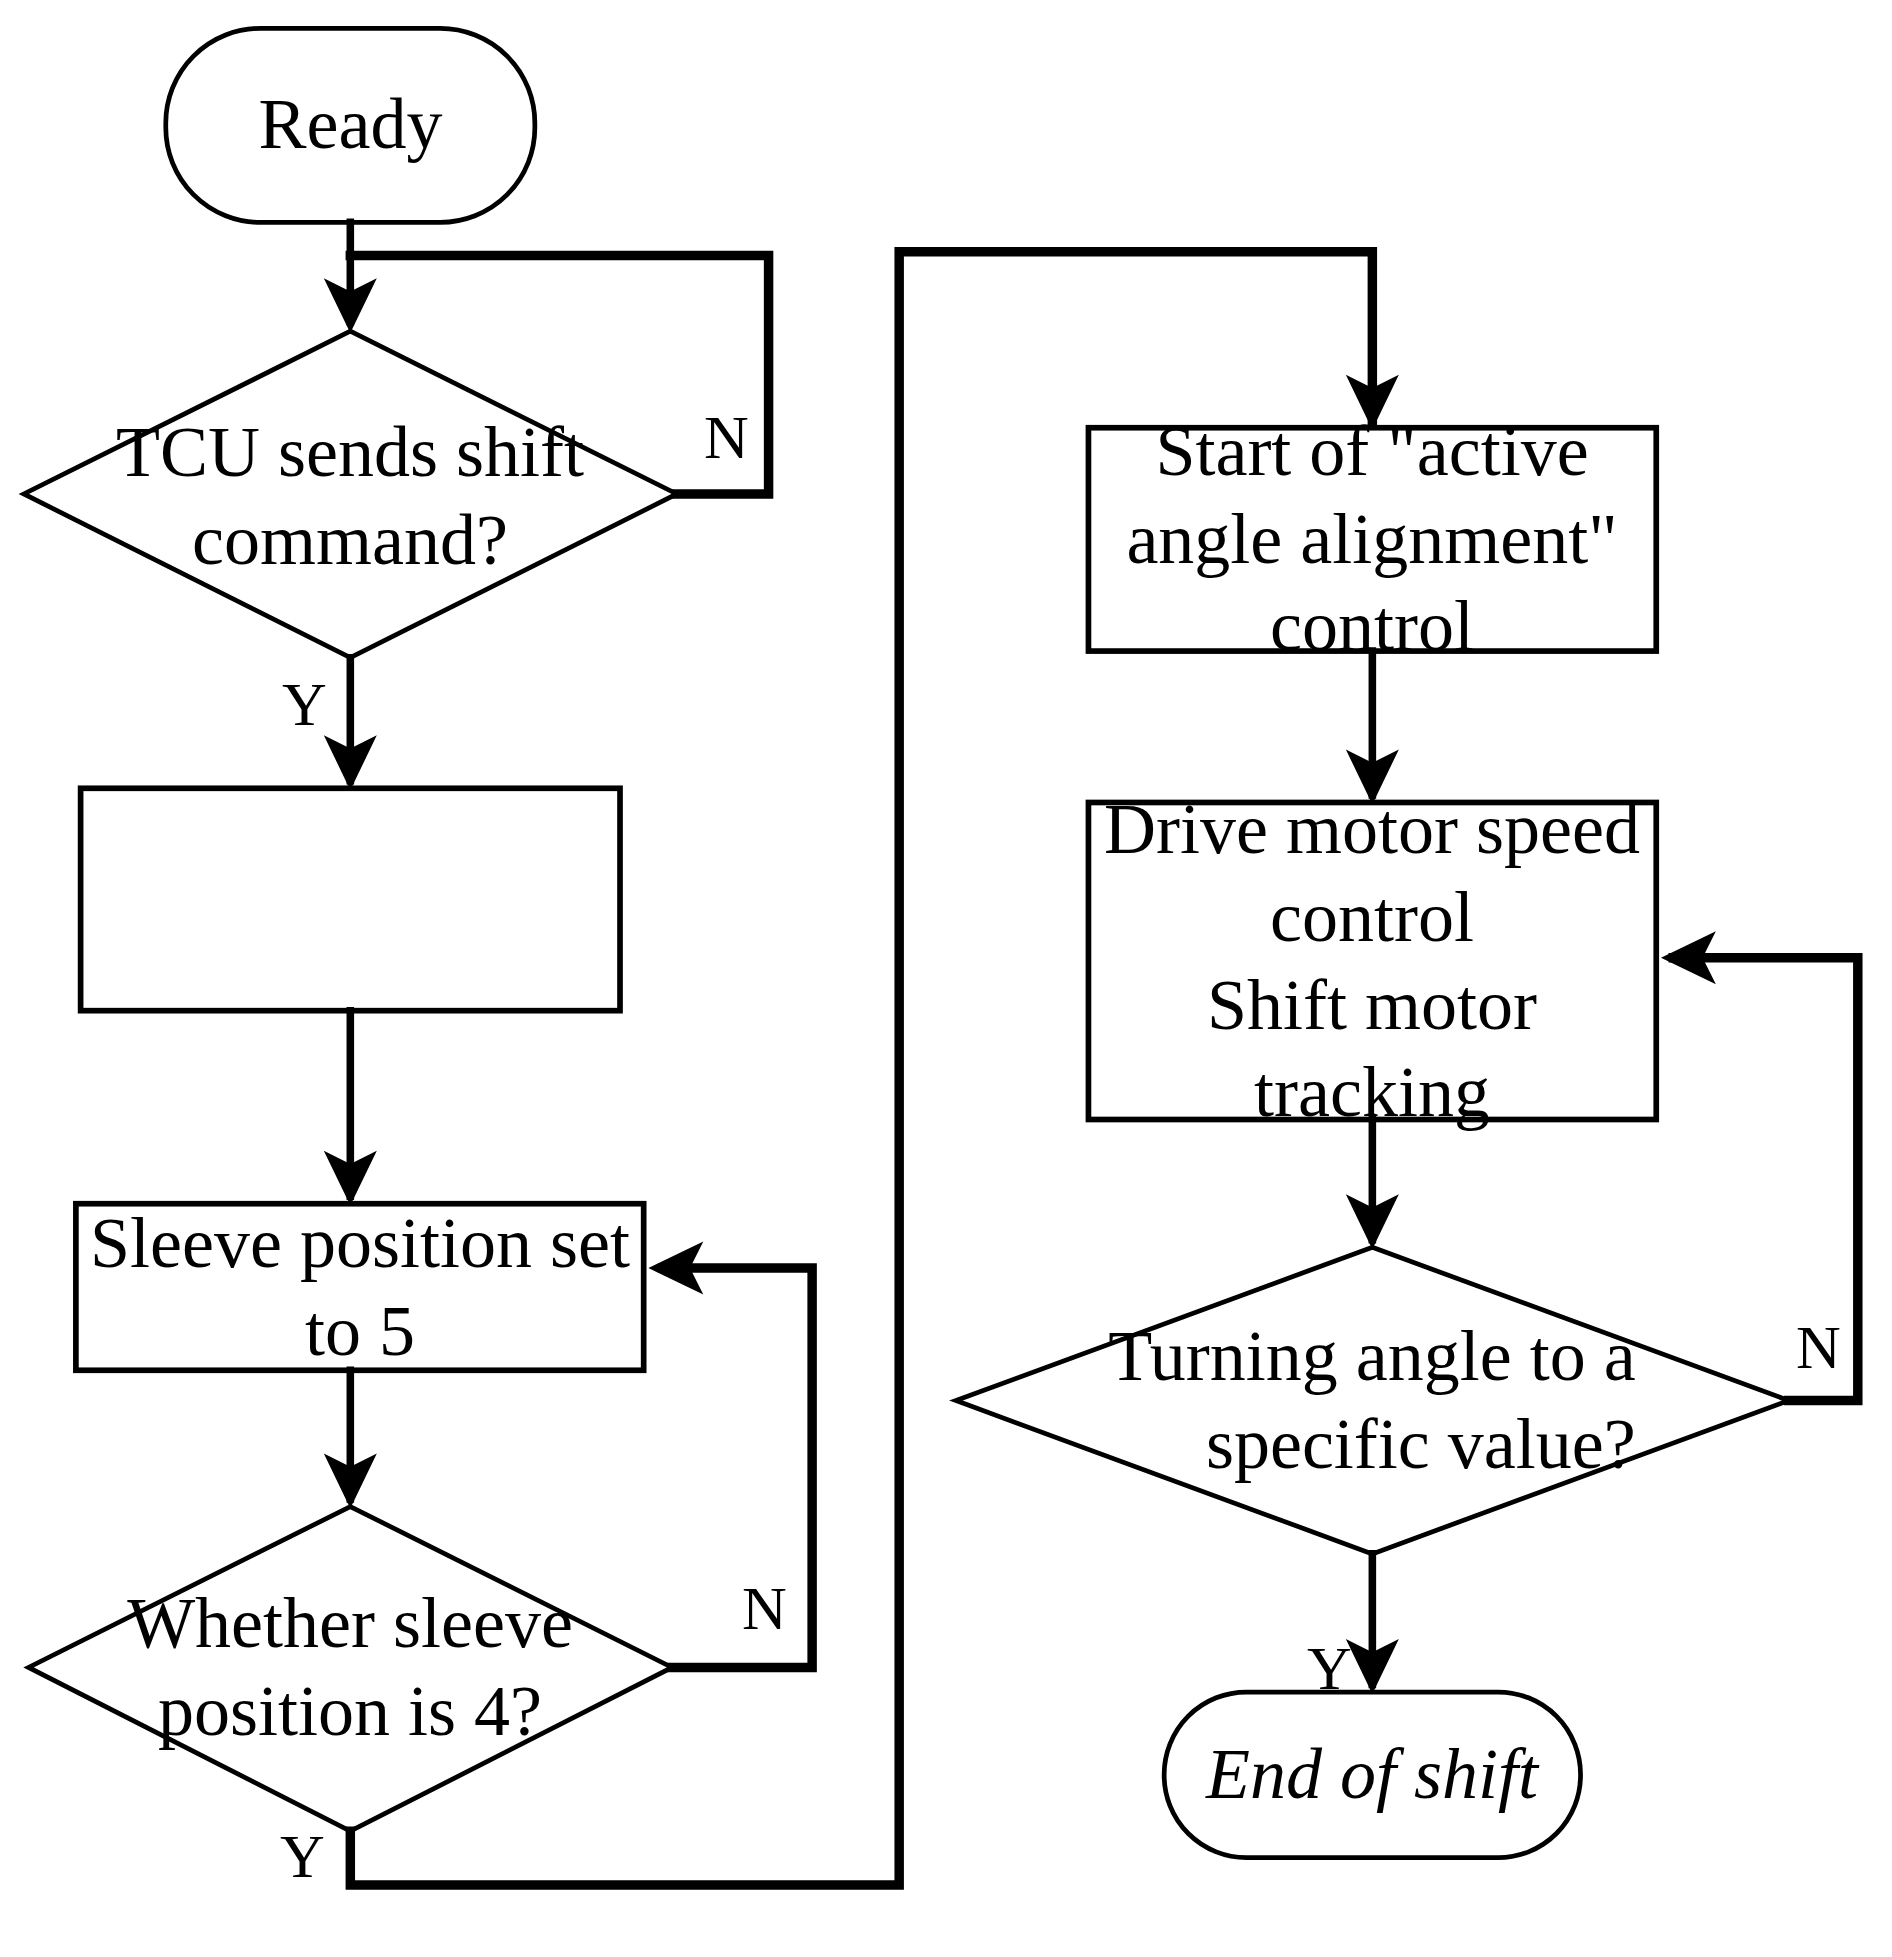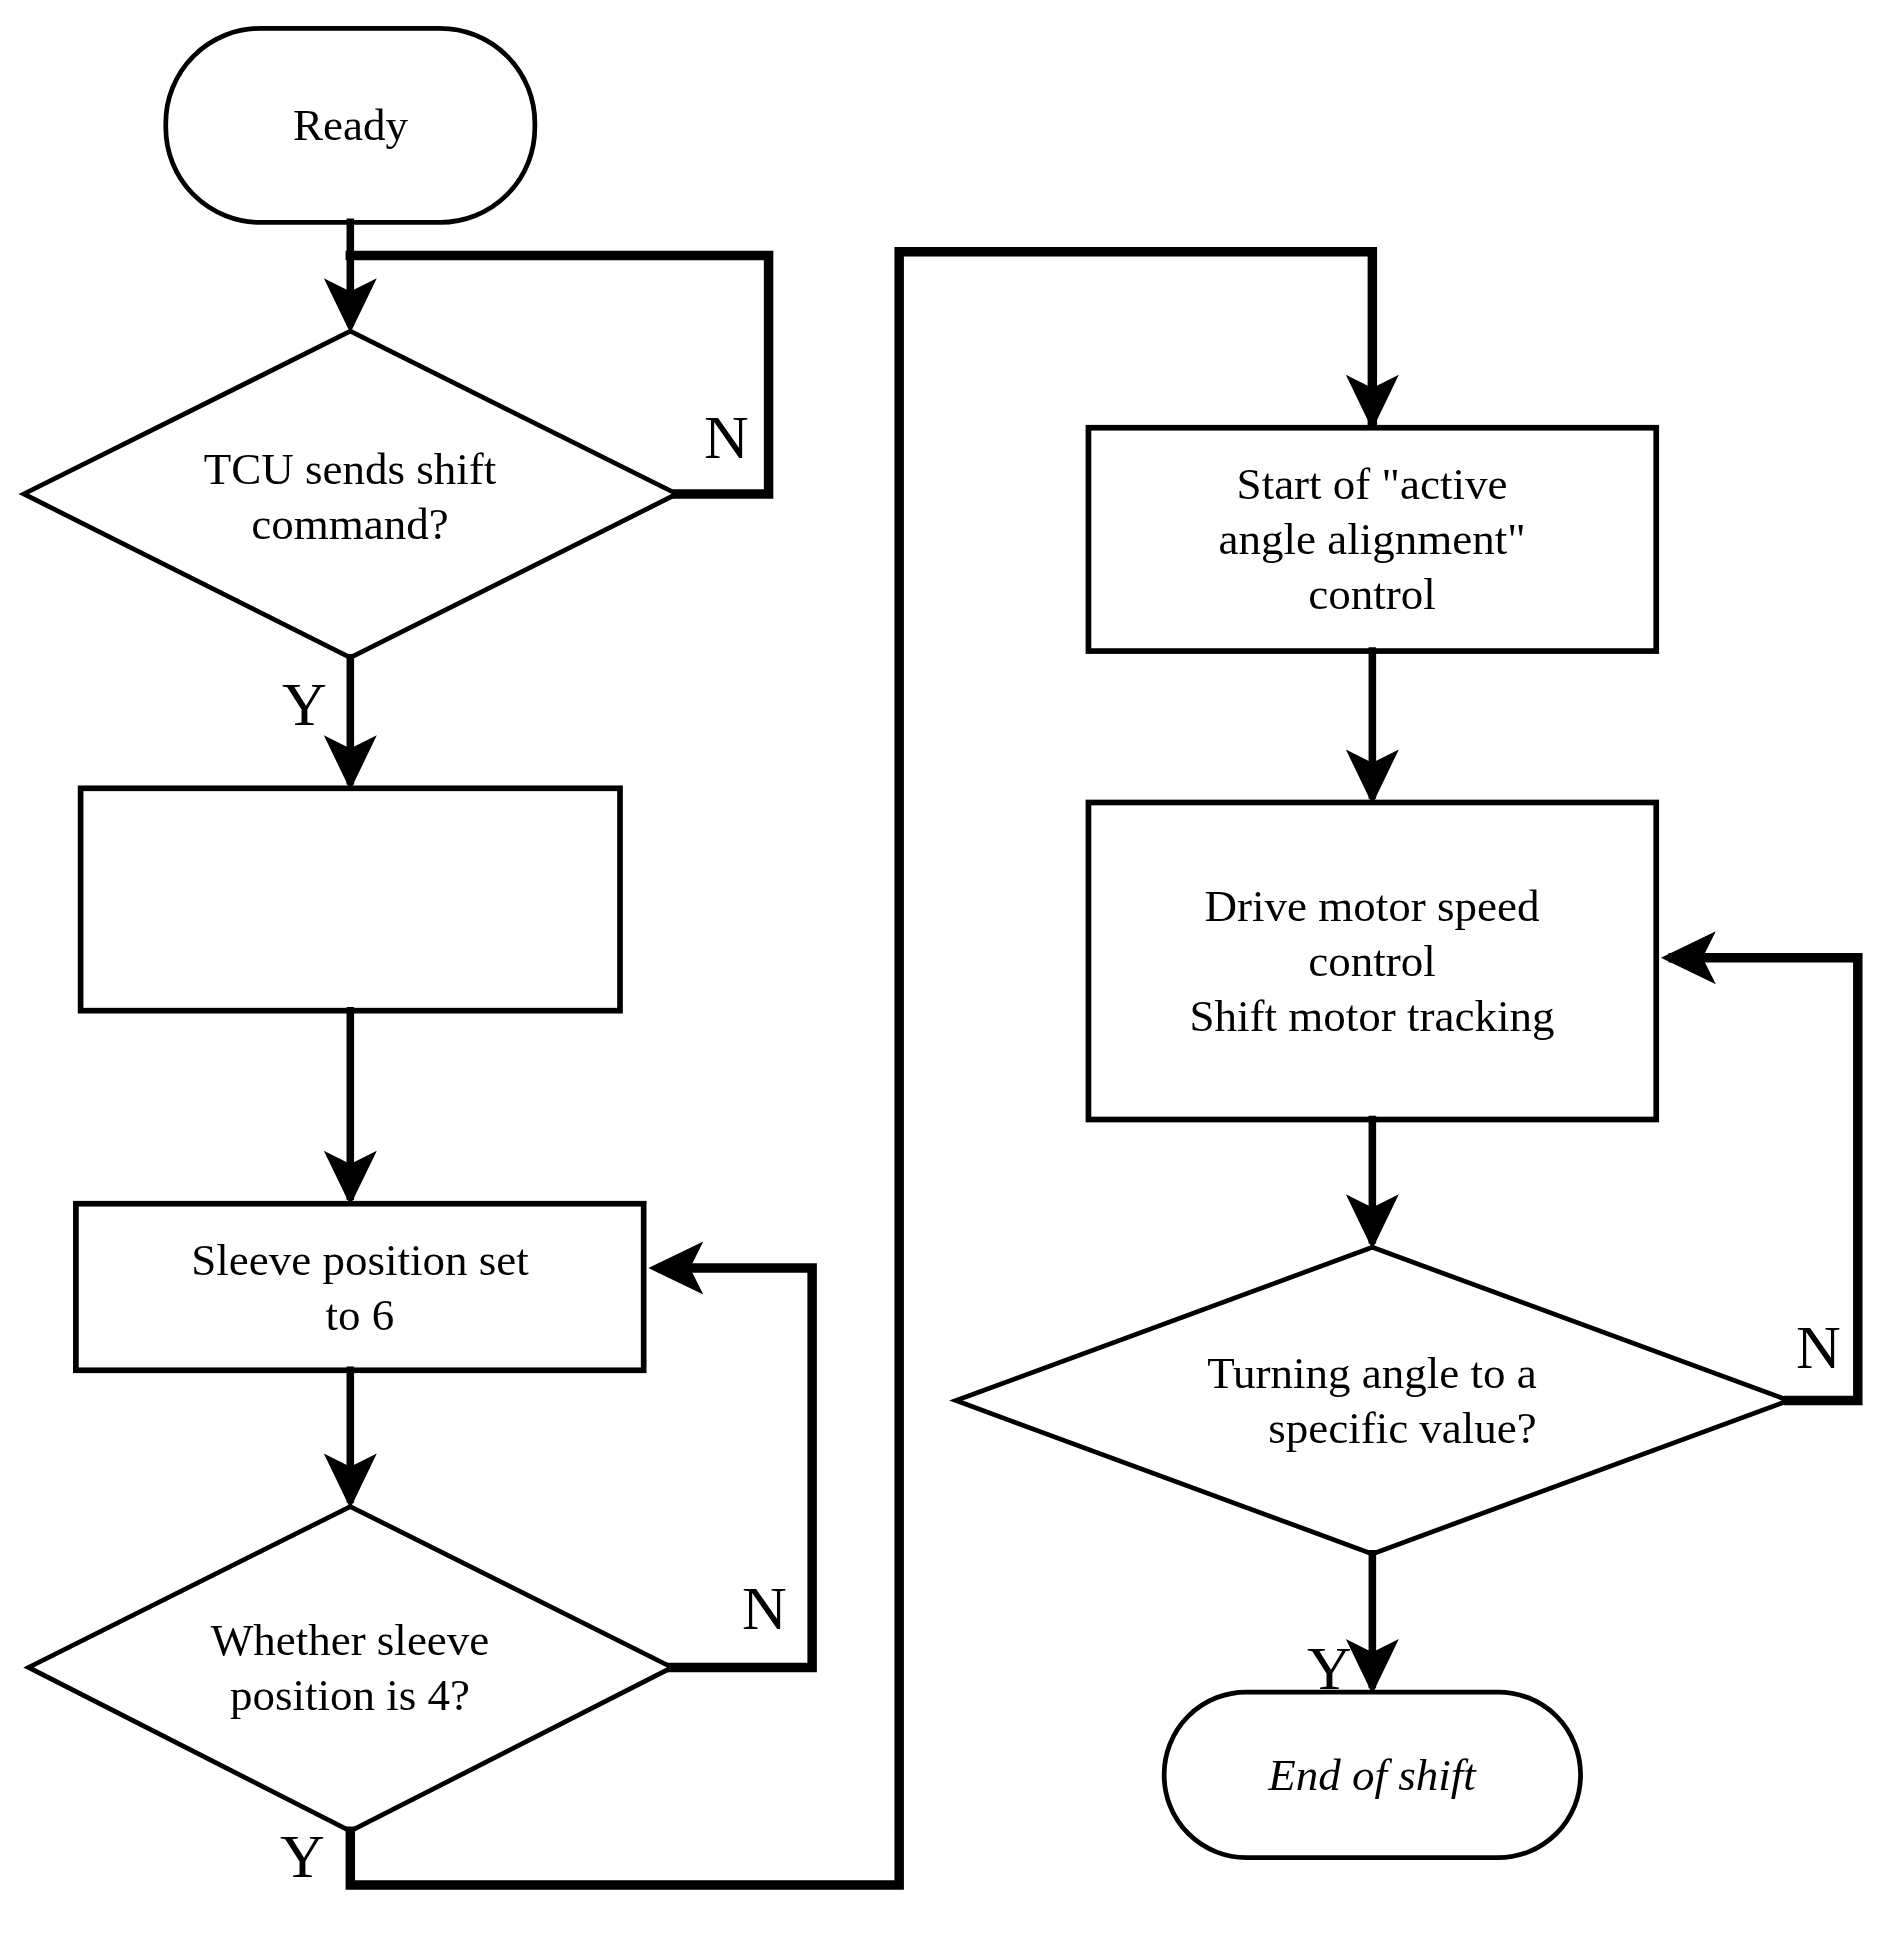--- a/index.html
+++ b/index.html
@@ -26,7 +26,7 @@
     align-items: center;
     justify-content: center;
     text-align: center;
-    font-size: 45px;
+    font-size: 72px;
     line-height: 1.22;
     white-space: pre-line;
     color: #000000;

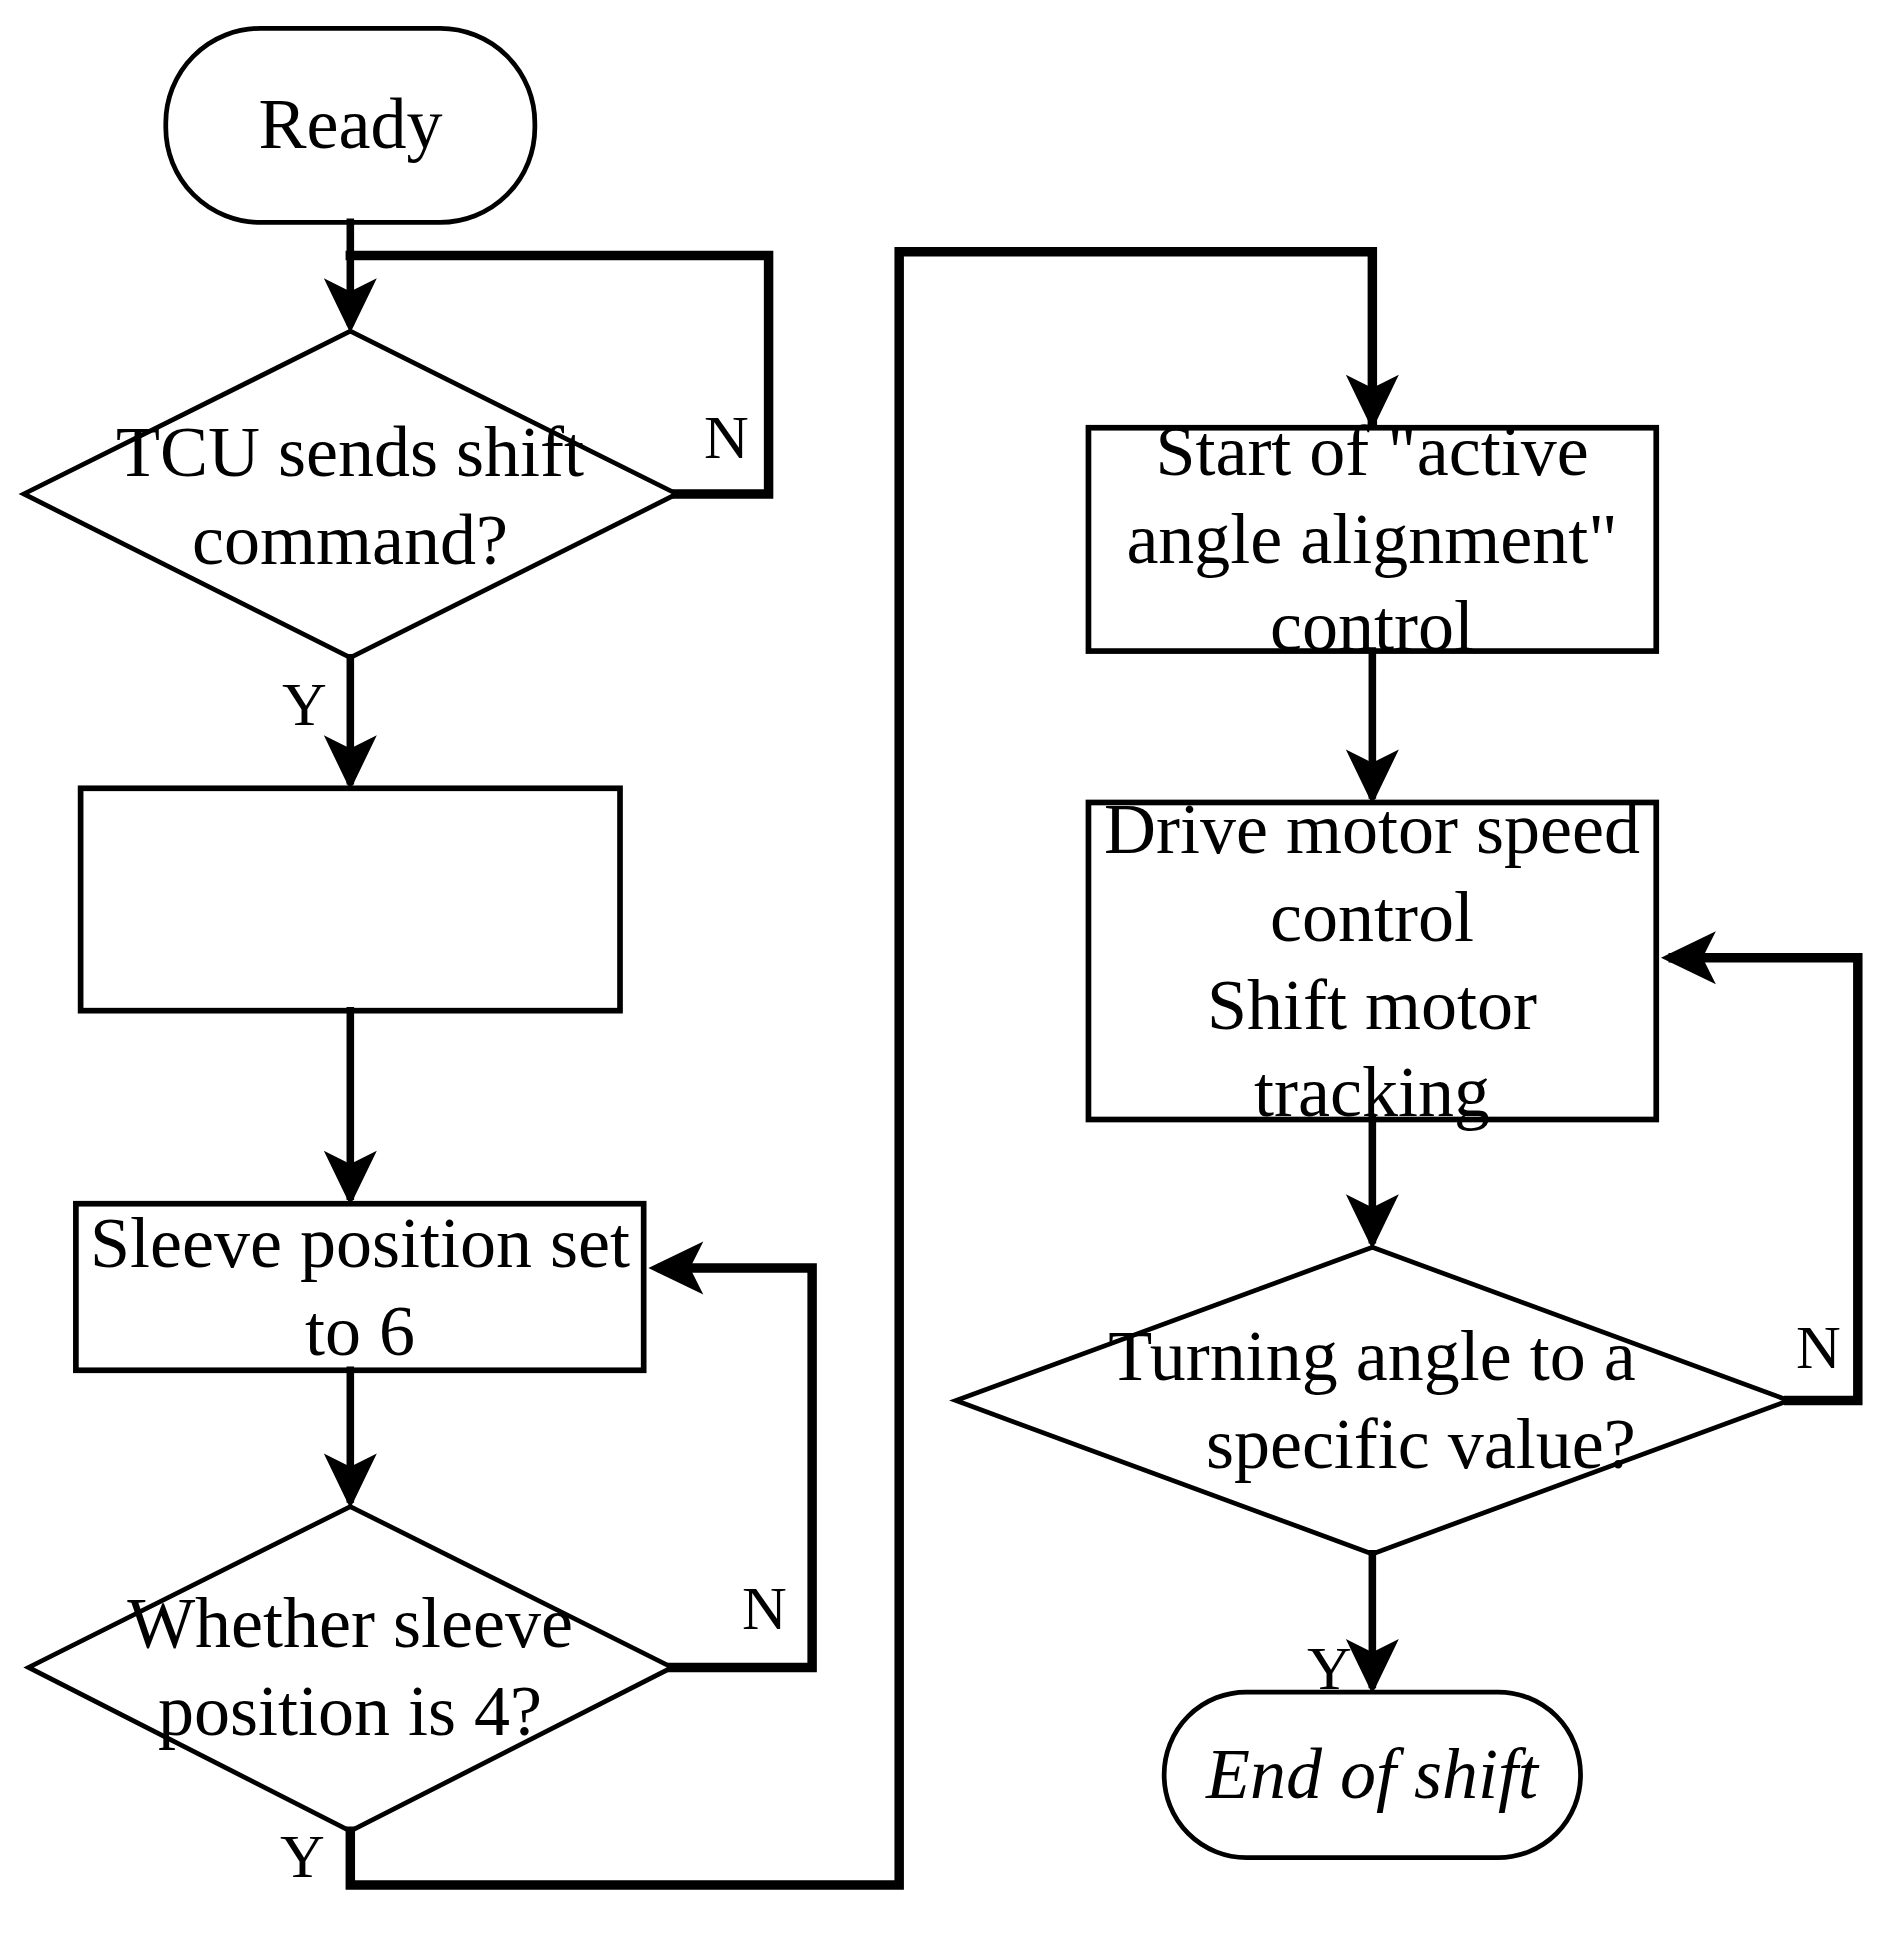--- a/index.html
+++ b/index.html
@@ -92,7 +92,7 @@
 
 
   <div class="node-label" style="left:76px; top:1204px; width:568px; height:167px;">Sleeve position set
-to 6</div>
+to 5</div>
 
   <div class="node-label" style="left:71px; top:1535px; width:558px; height:265px;">Whether sleeve
 position is 4?</div>

